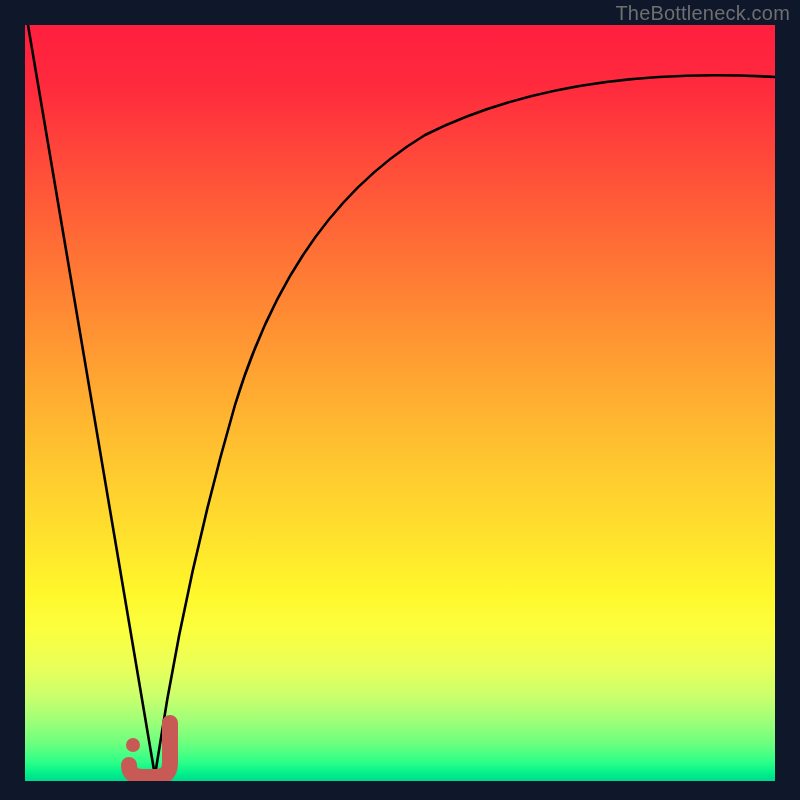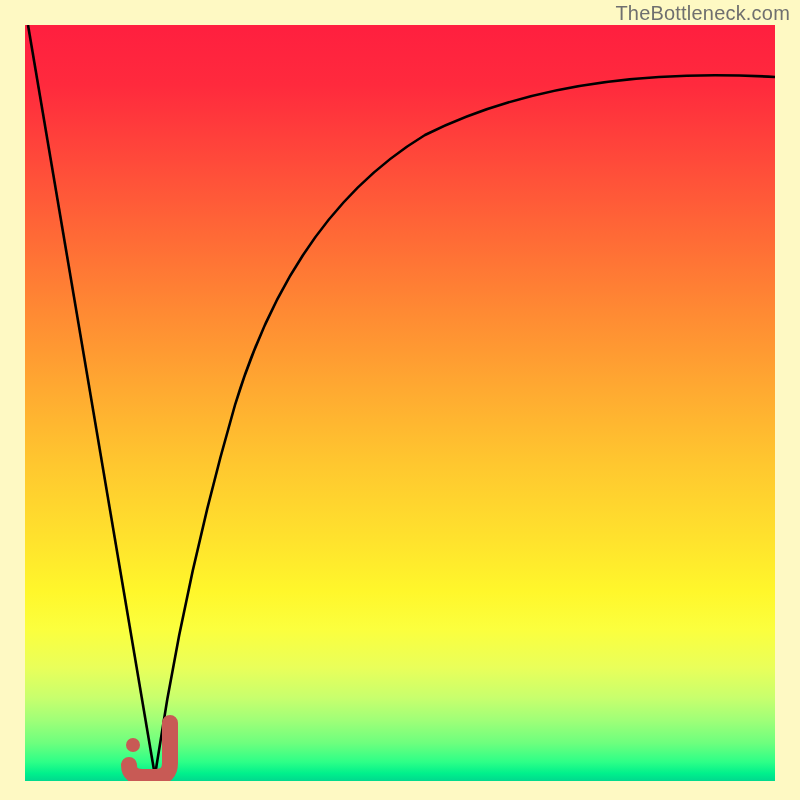--- a/index.html
+++ b/index.html
@@ -15,7 +15,7 @@
     position: relative;
     width: 800px;
     height: 800px;
-    background: #fef9c3;
+    background: #0f172a;
   }
   .plot-area {
     position: absolute;

